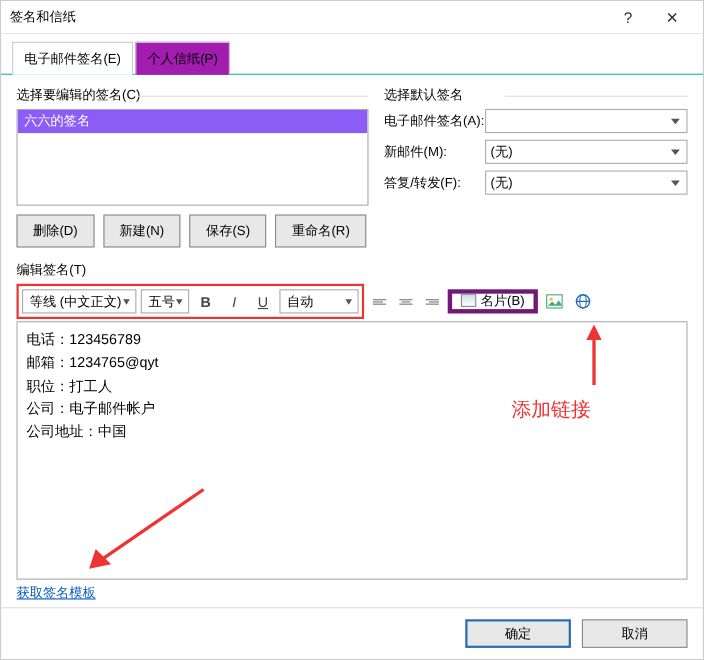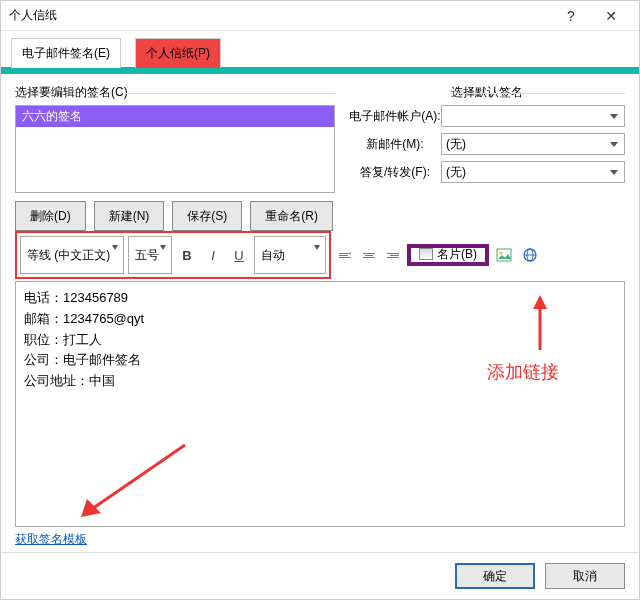--- a/index.html
+++ b/index.html
@@ -48,7 +48,7 @@
 
 <div class="dialog">
   <div class="titlebar">
-    <span class="title">个人信纸</span>
+    <span class="title">签名和信纸</span>
     <span class="btn">?</span>
     <span class="btn">✕</span>
   </div>

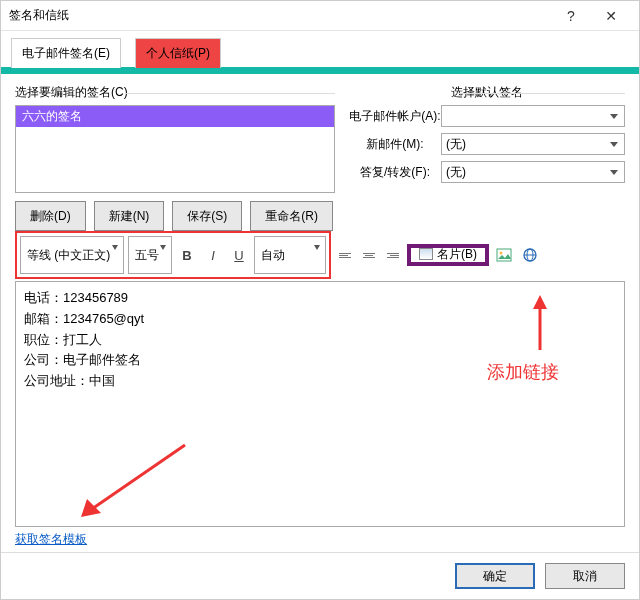--- a/index.html
+++ b/index.html
@@ -8,7 +8,7 @@
 .titlebar { height: 30px; display: flex; align-items: center; padding: 0 8px; background: #fff; border-bottom: 1px solid #e5e5e5; }
 .titlebar .title { flex: 1; font-size: 12px; }
 .titlebar .btn { width: 40px; height: 30px; display: flex; align-items: center; justify-content: center; font-size: 14px; color: #333; }
-.tabs { padding: 6px 10px 0 10px; border-bottom: 7px solid #14b8a6; display: flex; gap: 12px; }
+.tabs { padding: 6px 10px 0 10px; border-bottom: 1px solid #14b8a6; display: flex; }
 .tab { padding: 6px 10px; border: 1px solid #ccc; border-bottom: none; background: #fff; margin-right: 2px; position: relative; top: 1px; font-size: 12px; }
 .tab.inactive { background: #ef4444; }
 .content { flex: 1; padding: 10px 14px 4px 14px; display: flex; flex-direction: column; overflow: hidden; }

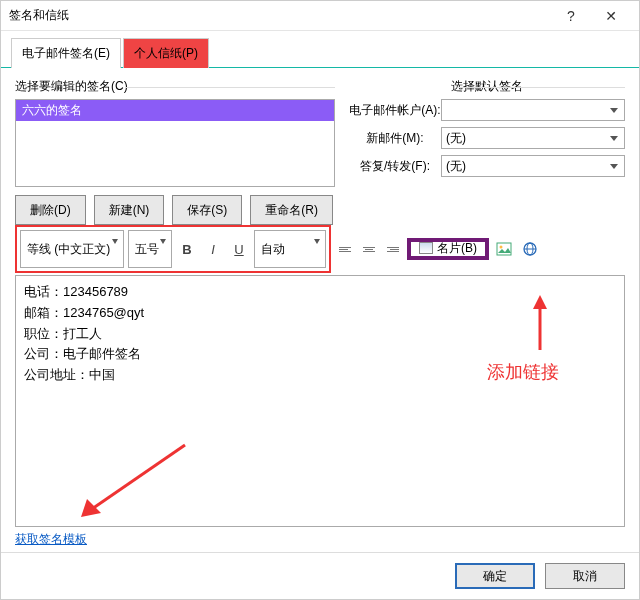--- a/index.html
+++ b/index.html
@@ -10,7 +10,7 @@
 .titlebar .btn { width: 40px; height: 30px; display: flex; align-items: center; justify-content: center; font-size: 14px; color: #333; }
 .tabs { padding: 6px 10px 0 10px; border-bottom: 1px solid #14b8a6; display: flex; }
 .tab { padding: 6px 10px; border: 1px solid #ccc; border-bottom: none; background: #fff; margin-right: 2px; position: relative; top: 1px; font-size: 12px; }
-.tab.inactive { background: #ef4444; }
+.tab.inactive { background: #a21caf; }
 .content { flex: 1; padding: 10px 14px 4px 14px; display: flex; flex-direction: column; overflow: hidden; }
 .row1 { display: flex; gap: 14px; }
 .col-left { width: 320px; }

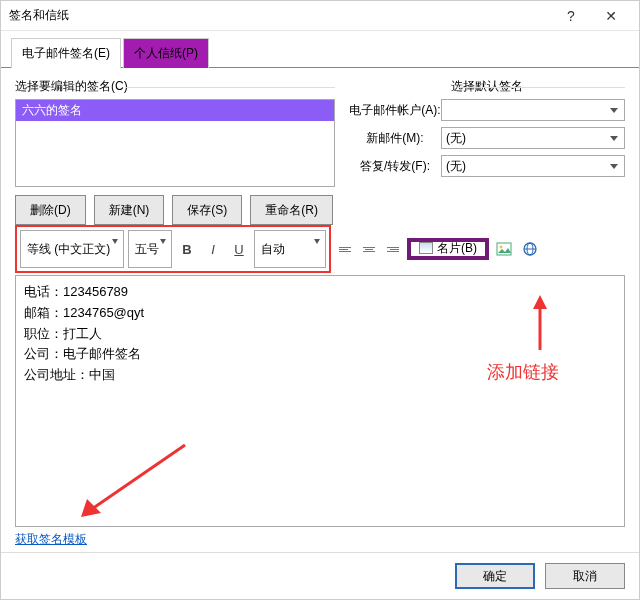--- a/index.html
+++ b/index.html
@@ -14,7 +14,7 @@
 .content { flex: 1; padding: 10px 14px 4px 14px; display: flex; flex-direction: column; overflow: hidden; }
 .row1 { display: flex; gap: 14px; }
 .col-left { width: 320px; }
-.col-right { flex: 1; text-align: center; }
+.col-right { flex: 1; }
 .section-label { font-size: 12px; margin-bottom: 4px; position: relative; }
 .section-label::after { content: ""; position: absolute; left: 110px; right: 0; top: 50%; border-top: 1px solid #ddd; }
 .listbox { border: 1px solid #aaa; height: 88px; background: #fff; overflow: auto; }

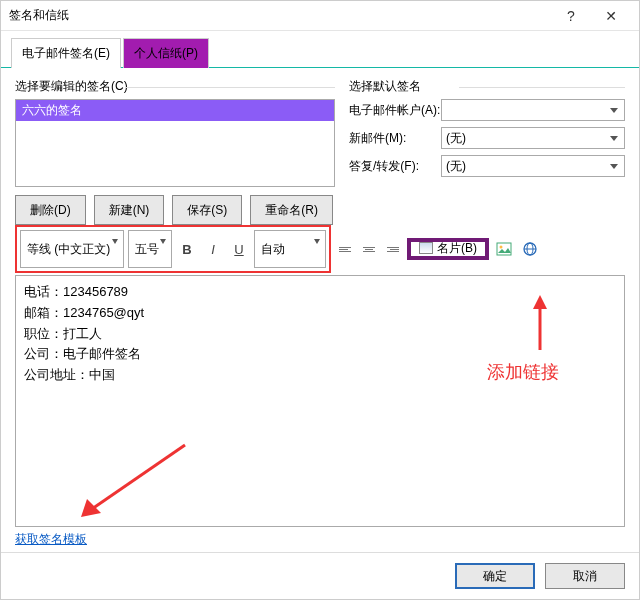--- a/index.html
+++ b/index.html
@@ -75,7 +75,7 @@
       <div class="col-right">
         <div class="section-label">选择默认签名</div>
         <div class="frow">
-          <div class="flabel">电子邮件帐户(A):</div>
+          <div class="flabel">电子邮件签名(A):</div>
           <div class="combo"></div>
         </div>
         <div class="frow">

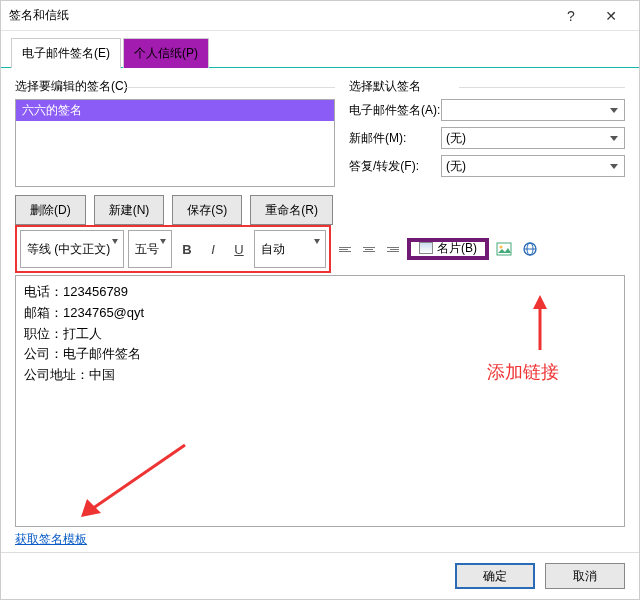--- a/index.html
+++ b/index.html
@@ -89,6 +89,7 @@
       </div>
     </div>
 
+    <div class="editlabel">编辑签名(T)</div>
 
     <div class="toolbar-outer">
       <div class="toolbar">

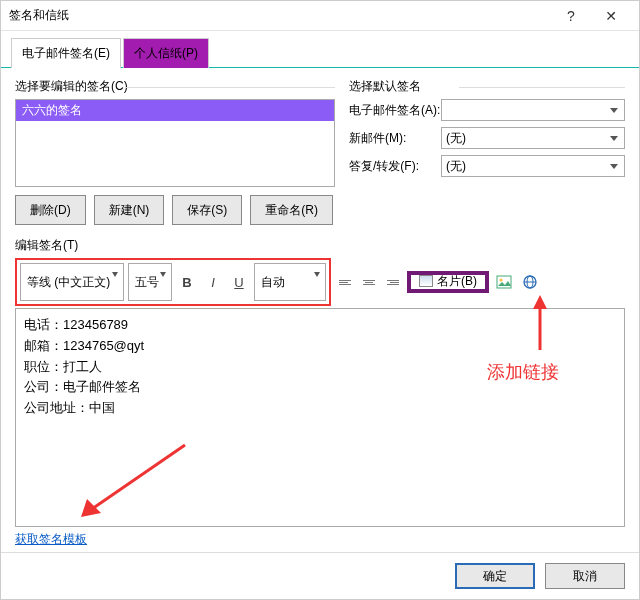--- a/index.html
+++ b/index.html
@@ -27,7 +27,7 @@
 .winbtn { height: 24px; padding: 14px 14px; border: 1px solid #888; background: #e8e8e8; font-size: 12px; display: flex; align-items: center; }
 .editlabel { margin-top: 12px; font-size: 12px; margin-bottom: 4px; }
 .toolbar { display: flex; align-items: center; gap: 4px; padding: 3px; border: 2px solid #e33; }
-.tcombo { height: 38px; border: 1px solid #aaa; background: #fff; display: flex; align-items: center; padding: 0 4px 0 6px; font-size: 12px; position: relative; }
+.tcombo { height: 22px; border: 1px solid #aaa; background: #fff; display: flex; align-items: center; padding: 0 4px 0 6px; font-size: 12px; position: relative; }
 .tcombo::after { content: ""; position: absolute; right: 5px; top: 8px; border-left: 3px solid transparent; border-right: 3px solid transparent; border-top: 5px solid #555; }
 .tbtn { width: 22px; height: 22px; display: flex; align-items: center; justify-content: center; font-size: 13px; color: #444; }
 .toolbar-outer { display: flex; align-items: center; gap: 4px; margin-bottom: 0; }

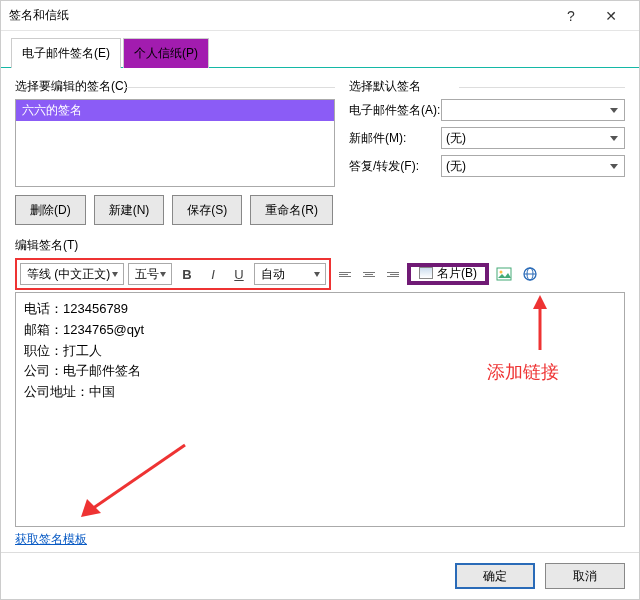--- a/index.html
+++ b/index.html
@@ -151,7 +151,7 @@
       <p>电话：123456789</p>
       <p>邮箱：1234765@qyt</p>
       <p>职位：打工人</p>
-      <p>公司：电子邮件签名</p>
+      <p>公司：电子邮件帐户</p>
       <p>公司地址：中国</p>
     </div>
 

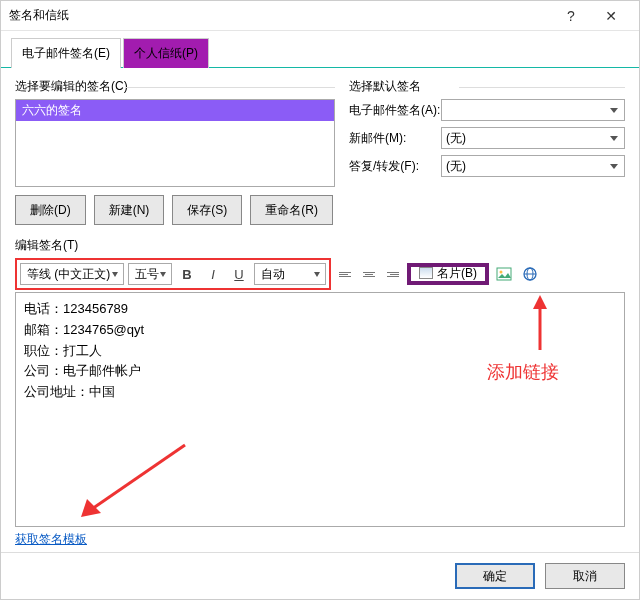--- a/index.html
+++ b/index.html
@@ -168,7 +168,7 @@
   <line x1="15" y1="55" x2="15" y2="8" stroke="#e33" stroke-width="3"></line>
   <polygon points="15,0 8,14 22,14" fill="#e33"></polygon>
 </svg>
-<div class="annotation" style="left:487px;top:360px">添加链接</div>
+<div class="annotation" style="left:465px;top:360px">添加链接</div>
 
 <svg class="arrow-svg" style="left:75px;top:435px" width="120" height="90">
   <line x1="110" y1="10" x2="14" y2="76" stroke="#e33" stroke-width="3"></line>

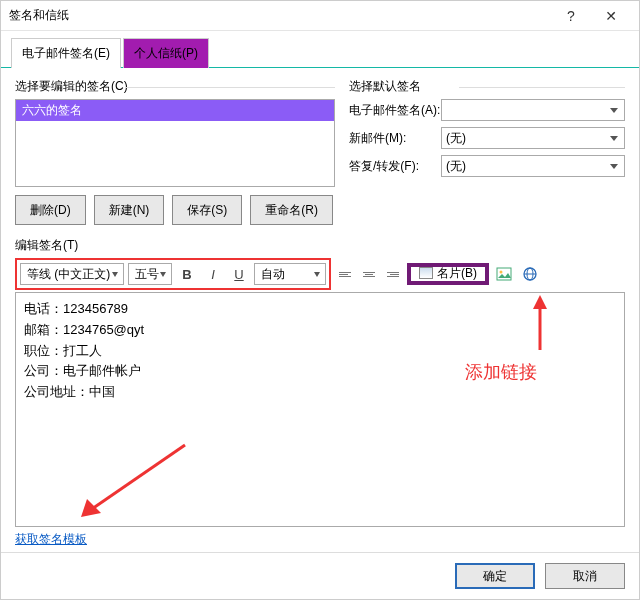--- a/index.html
+++ b/index.html
@@ -38,7 +38,7 @@
 .editor p { white-space: nowrap; }
 .link { color: #0a5bc4; text-decoration: underline; font-size: 12px; margin-top: 4px; display: inline-block; }
 .footer { display: flex; justify-content: flex-end; gap: 10px; padding: 10px 14px; border-top: 1px solid #ddd; }
-.footbtn { width: 80px; height: 26px; border: 1px solid #888; background: #e8e8e8; display: flex; align-items: center; justify-content: center; font-size: 12px; }
+.footbtn { width: 96px; height: 26px; border: 1px solid #888; background: #e8e8e8; display: flex; align-items: center; justify-content: center; font-size: 12px; }
 .footbtn.primary { border: 2px solid #2a6bb8; }
 .annotation { position: absolute; color: #e33; font-size: 18px; font-weight: 400; pointer-events: none; }
 .arrow-svg { position: absolute; pointer-events: none; }

